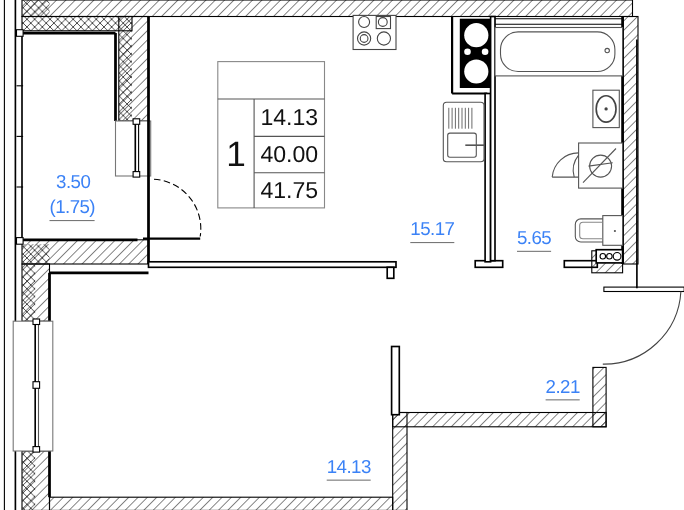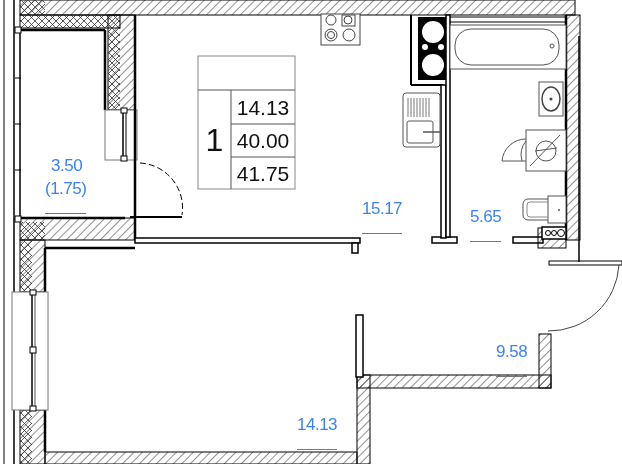--- a/index.html
+++ b/index.html
@@ -6,7 +6,7 @@
   body{width:622px;height:464px;overflow:hidden;position:relative;font-family:"DejaVu Sans Condensed","DejaVu Sans",sans-serif;}
   svg{position:absolute;left:0;top:0;}
   .lbl{position:absolute;font-family:"Liberation Sans",sans-serif;font-size:17px;color:#3b82f6;letter-spacing:-0.5px;line-height:1;}
-  .ul{border-bottom:1px solid #777;padding-bottom:16px;}
+  .ul{border-bottom:1px solid #777;padding-bottom:3px;}
   .cell{position:absolute;font-family:"Liberation Sans",sans-serif;color:#111;display:flex;align-items:center;justify-content:center;line-height:1;}
 </style>
 </head>

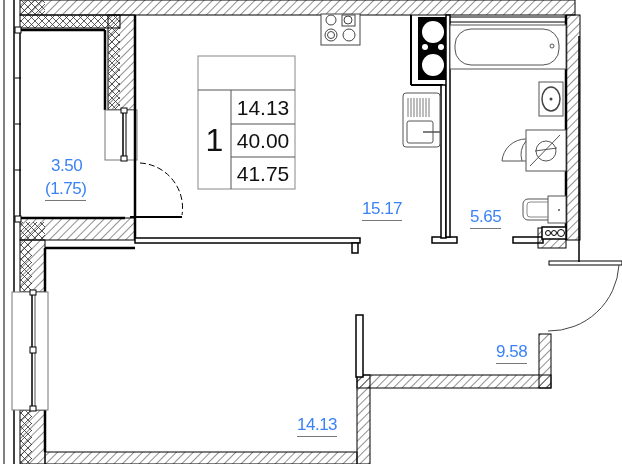--- a/index.html
+++ b/index.html
@@ -201,7 +201,7 @@
 <div class="cell" style="left:231px;top:124px;width:64px;height:33px;font-size:21px;border-radius:11px;">40.00</div>
 <div class="cell" style="left:231px;top:157px;width:64px;height:32px;font-size:21px;">41.75</div>
 
-<div class="lbl ul" style="left:362px;top:200px;text-align:right;">15.17</div>
+<div class="lbl ul" style="left:373px;top:200px;text-align:right;">15.17</div>
 <div class="lbl ul" style="left:470px;top:208px;text-align:right;">5.65</div>
 <div class="lbl ul" style="left:496px;top:343px;">9.58</div>
 <div class="lbl ul" style="left:297px;top:416px;">14.13</div>

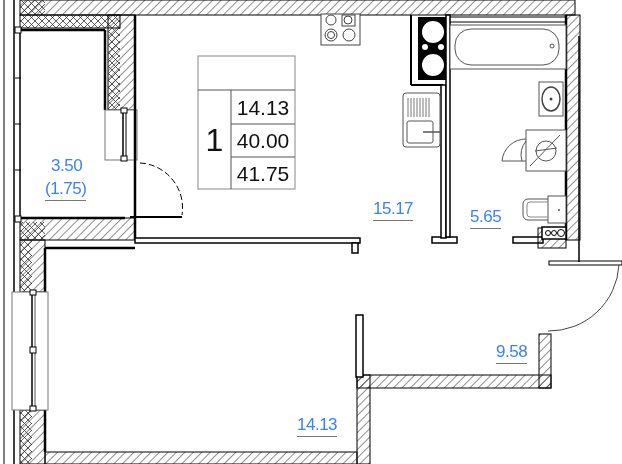--- a/index.html
+++ b/index.html
@@ -203,7 +203,7 @@
 
 <div class="lbl ul" style="left:373px;top:200px;text-align:right;">15.17</div>
 <div class="lbl ul" style="left:470px;top:208px;text-align:right;">5.65</div>
-<div class="lbl ul" style="left:496px;top:343px;">9.58</div>
+<div class="lbl ul" style="left:496px;top:343px;">2.21</div>
 <div class="lbl ul" style="left:297px;top:416px;">14.13</div>
 <div class="lbl" style="left:51px;top:157px;">3.50</div>
 <div class="lbl ul" style="left:45px;top:180px;">(1.75)</div>

